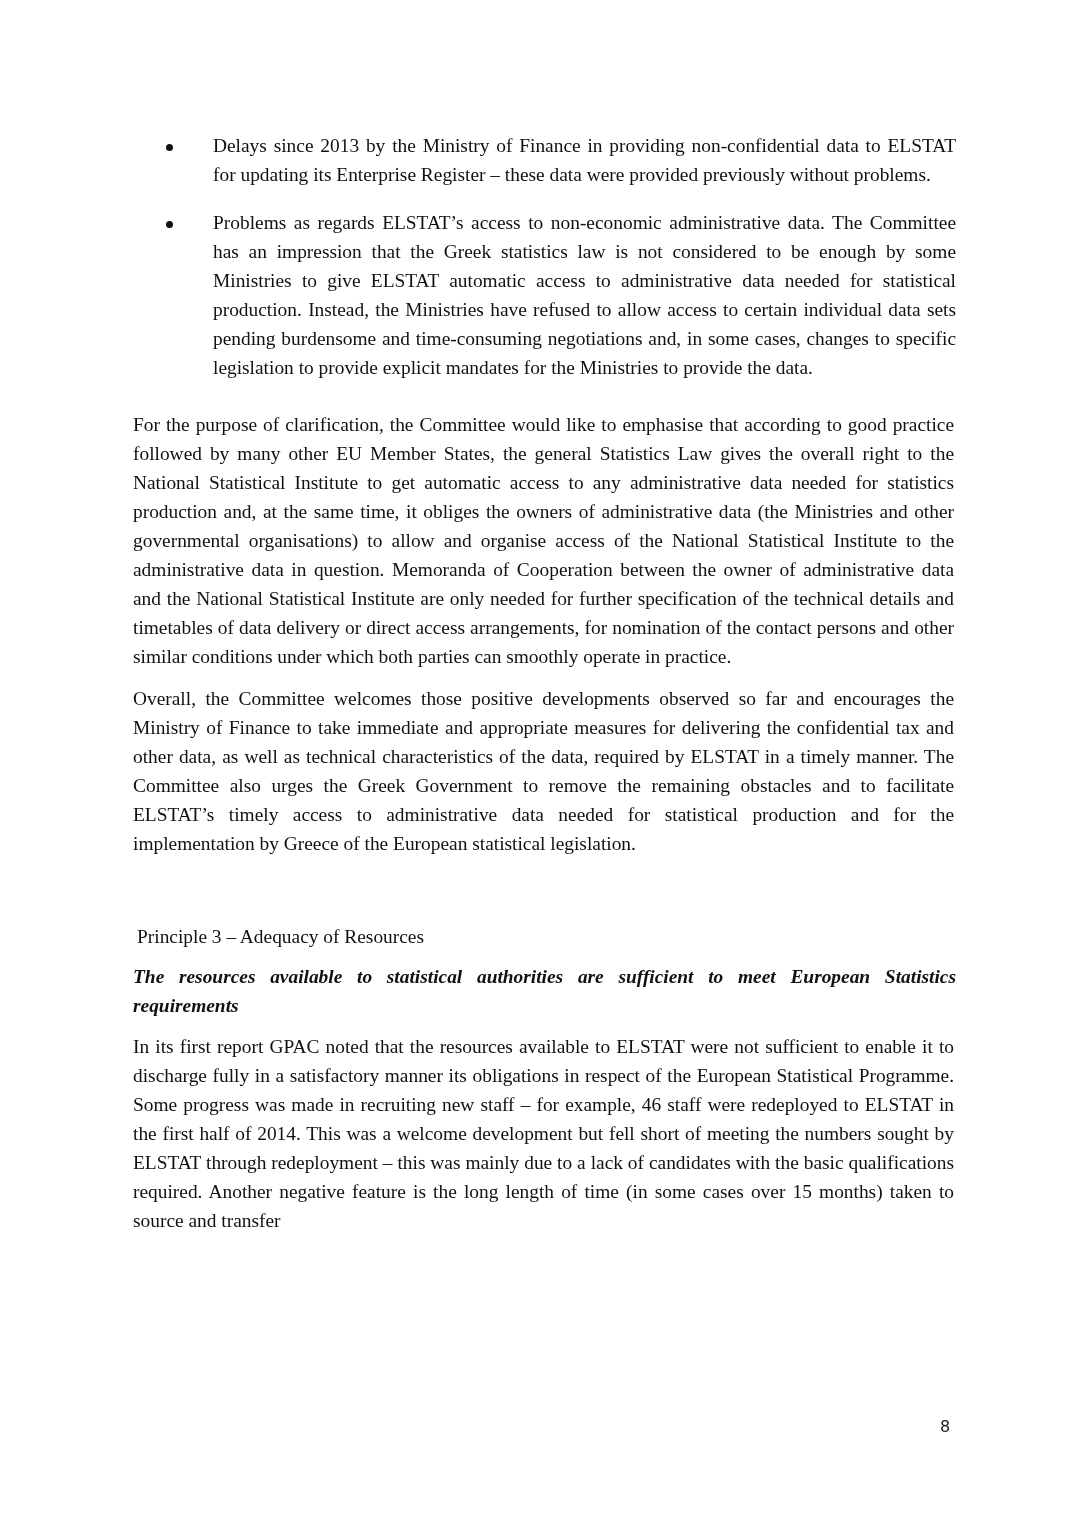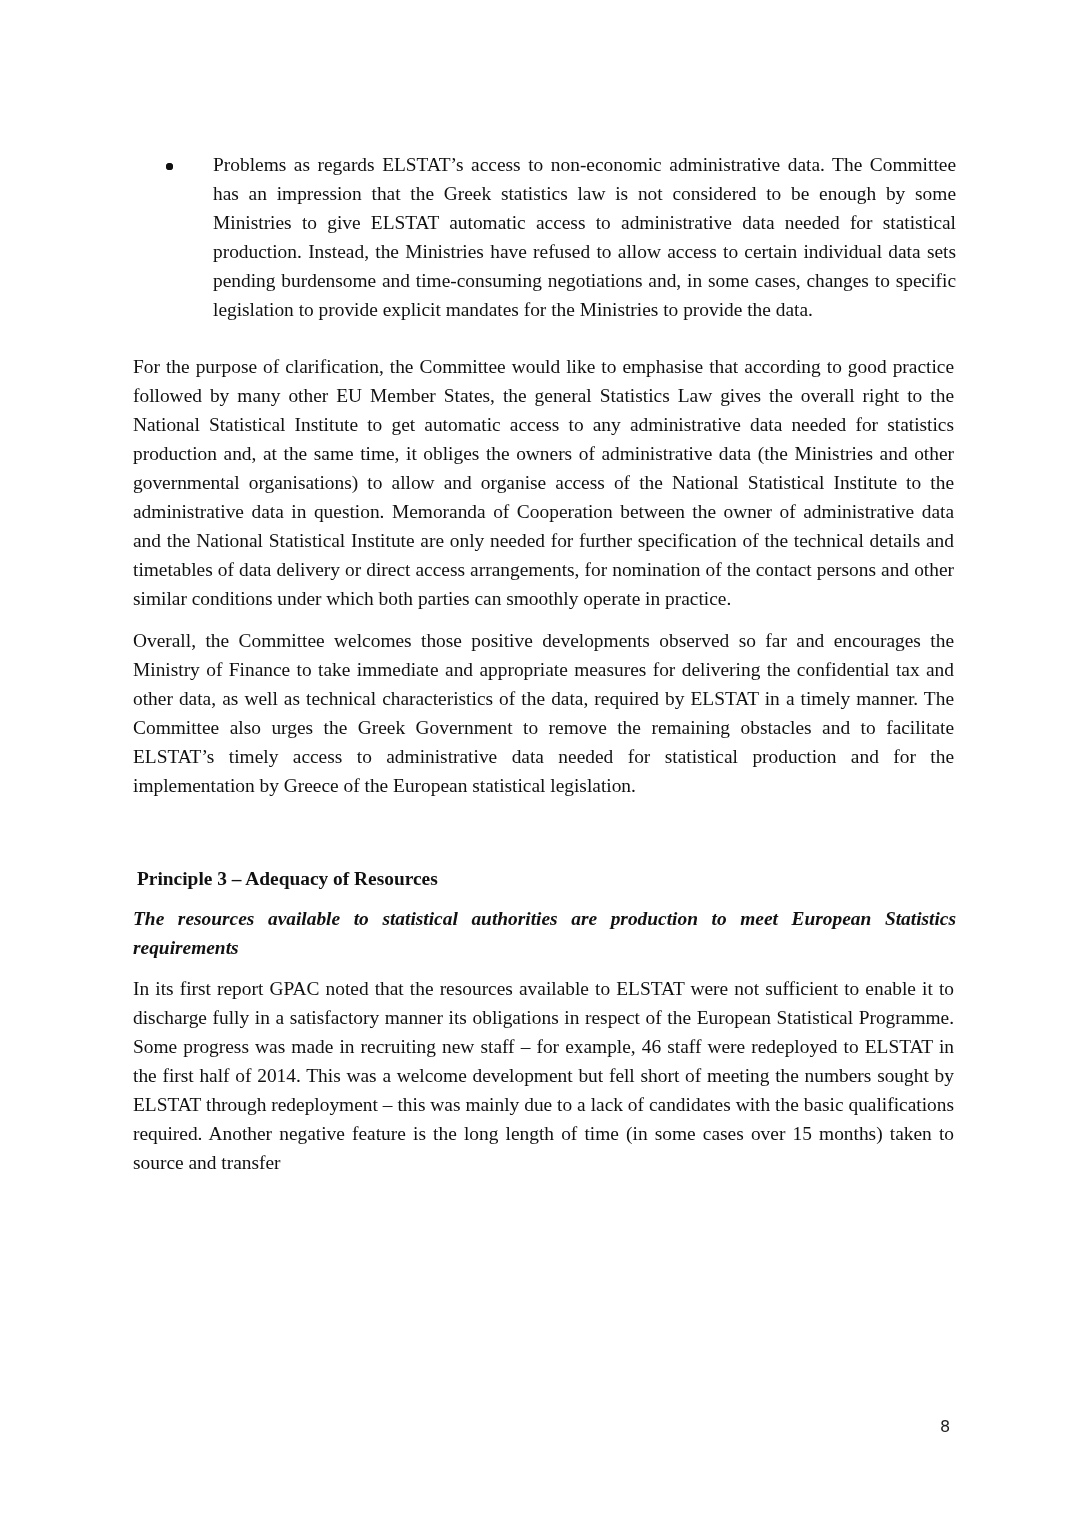--- a/index.html
+++ b/index.html
@@ -77,6 +77,7 @@
   <ul class="bullet-list">
     <li class="bullet-item">
       <span class="bullet-dot"></span>
+      <span>Delays since 2013 by the Ministry of Finance in providing non-confidential data to ELSTAT for updating its Enterprise Register – these data were provided previously without problems.</span>
     </li>
     <li class="bullet-item">
       <span class="bullet-dot"></span>

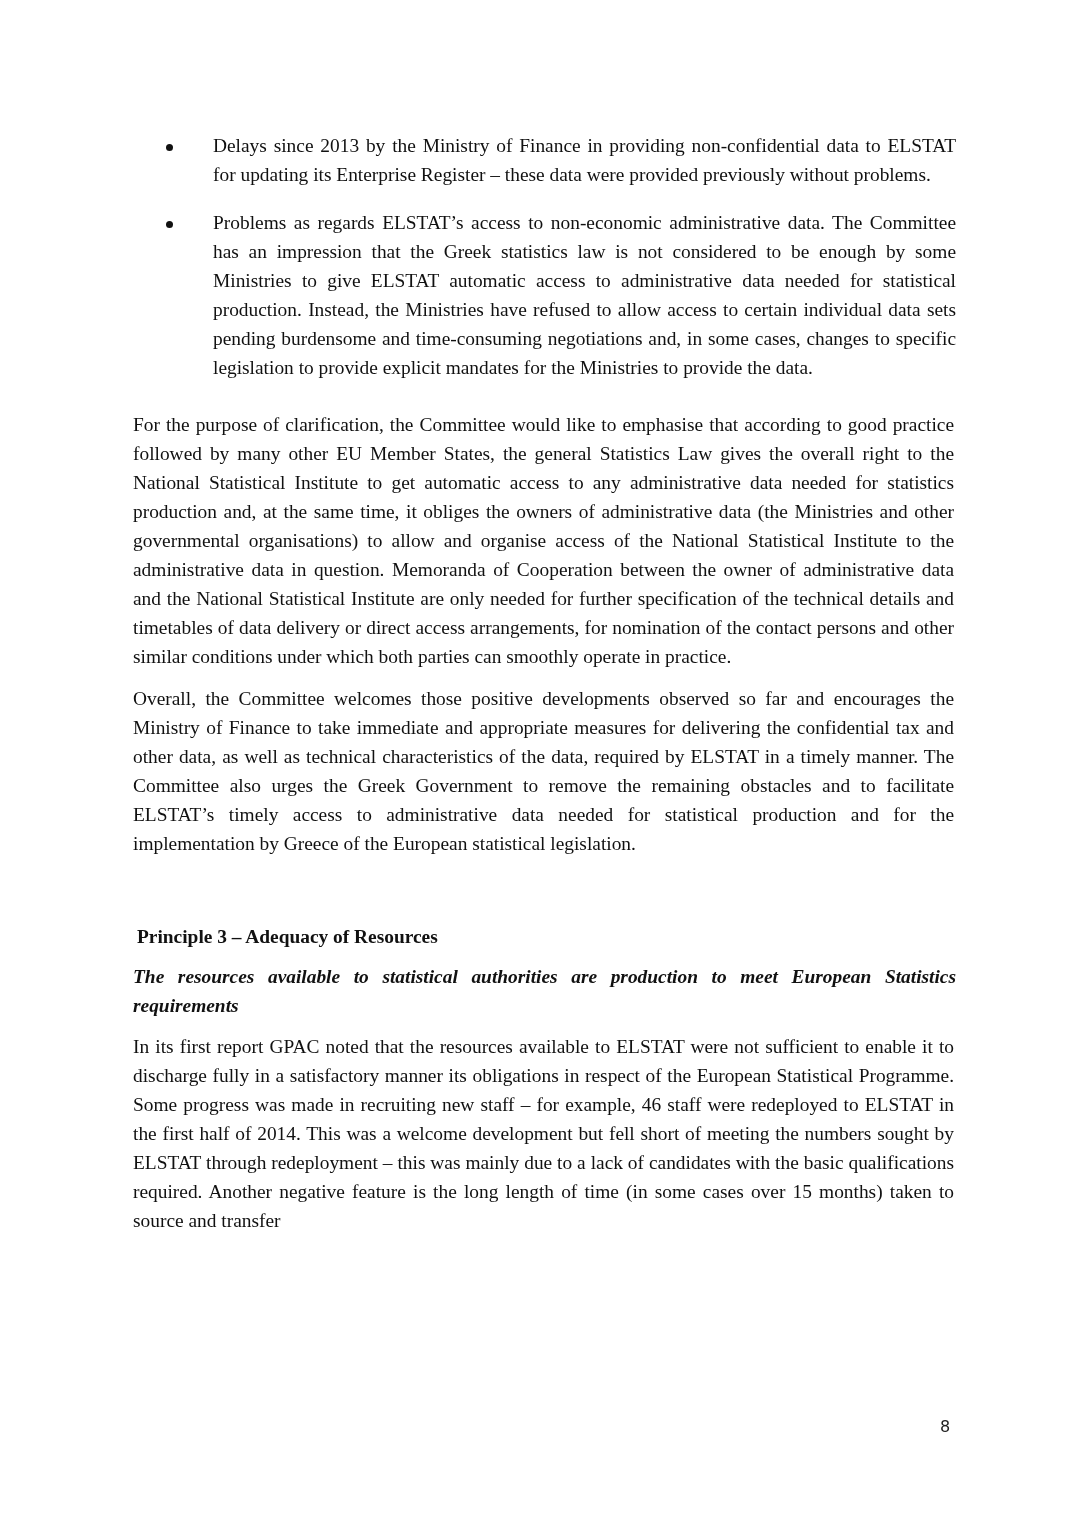--- a/index.html
+++ b/index.html
@@ -52,7 +52,7 @@
     }
     .section-heading {
       margin: 64px 0 11px 4px;
-      font-weight: bold;
+      font-weight: normal;
       font-size: 19.4px;
     }
     .section-subheading {

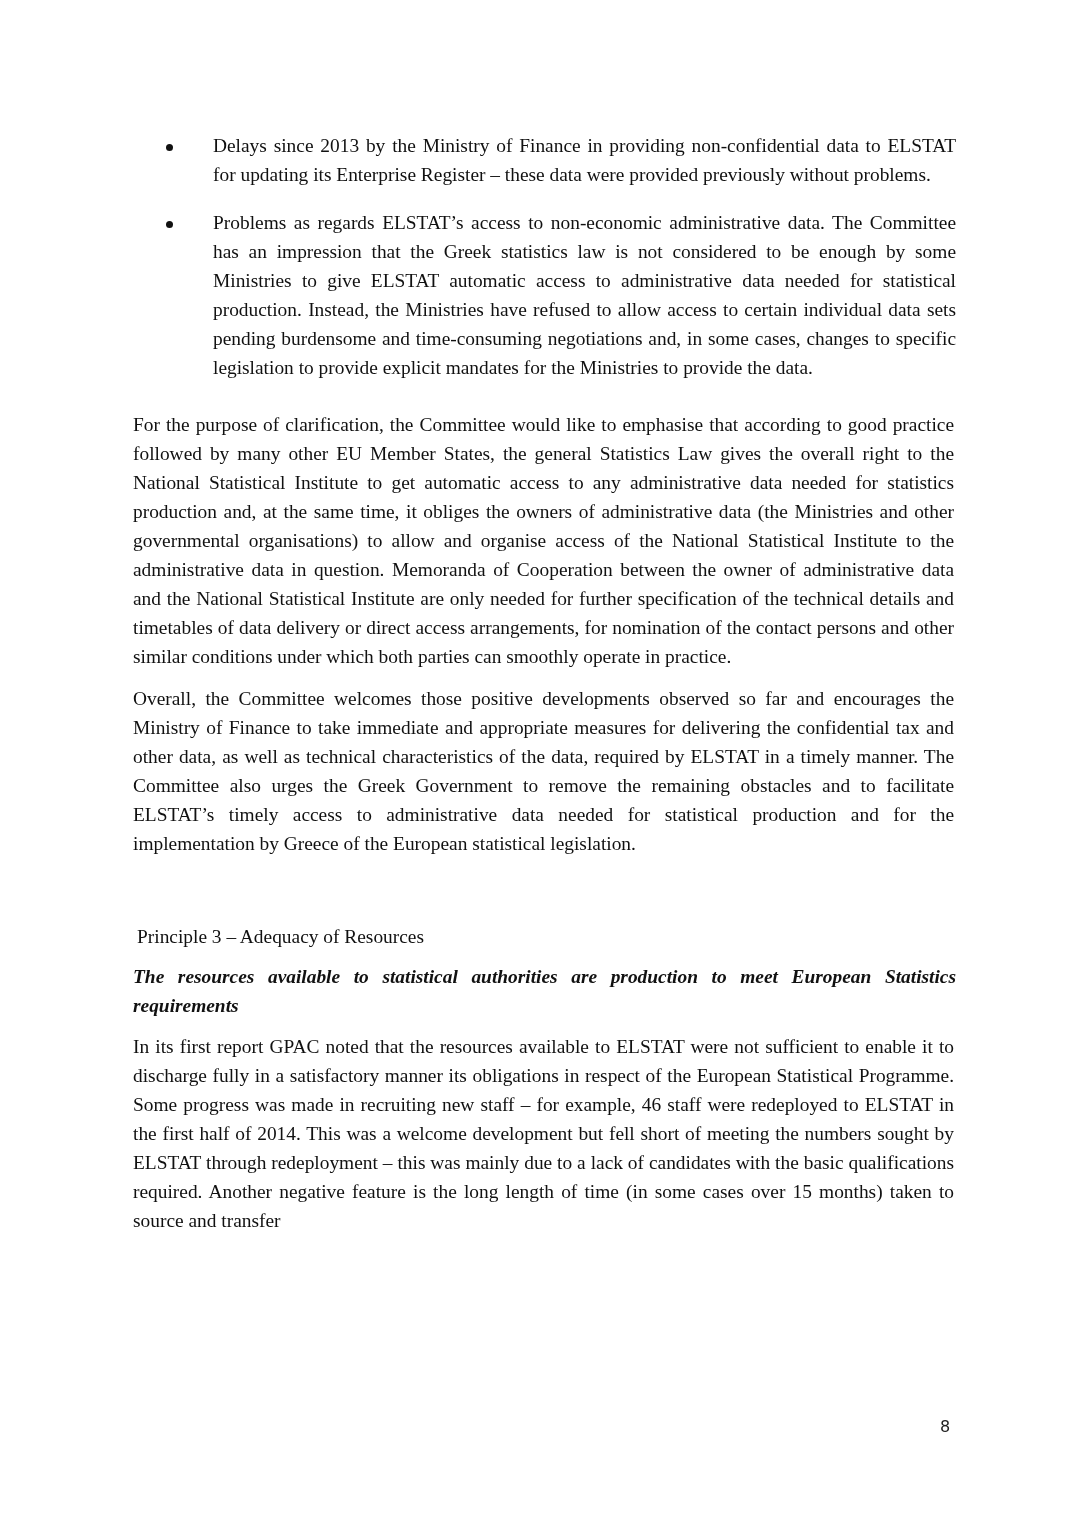--- a/index.html
+++ b/index.html
@@ -89,7 +89,7 @@
   <p class="para">Overall, the Committee welcomes those positive developments observed so far and encourages the Ministry of Finance to take immediate and appropriate measures for delivering the confidential tax and other data, as well as technical characteristics of the data, required by ELSTAT in a timely manner. The Committee also urges the Greek Government to remove the remaining obstacles and to facilitate ELSTAT’s timely access to administrative data needed for statistical production and for the implementation by Greece of the European statistical legislation.</p>
 
   <div class="section-heading">Principle 3 – Adequacy of Resources</div>
-  <div class="section-subheading">The resources available to statistical authorities are production to meet European Statistics requirements</div>
+  <div class="section-subheading">The resources available to statistical authorities are sufficient to meet European Statistics requirements</div>
   <p class="para">In its first report GPAC noted that the resources available to ELSTAT were not sufficient to enable it to discharge fully in a satisfactory manner its obligations in respect of the European Statistical Programme.  Some progress was made in recruiting new staff – for example, 46 staff were redeployed to ELSTAT in the first half of 2014. This was a welcome development but fell short of meeting the numbers sought by ELSTAT through redeployment – this was mainly due to a lack of candidates with the basic qualifications required. Another negative feature is the long length of time (in some cases over 15 months) taken to source and transfer</p>
 </div>
 

